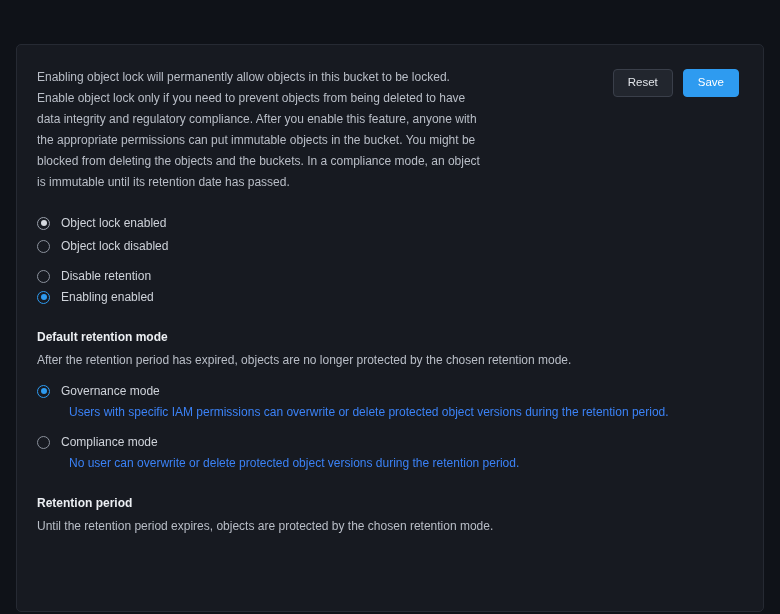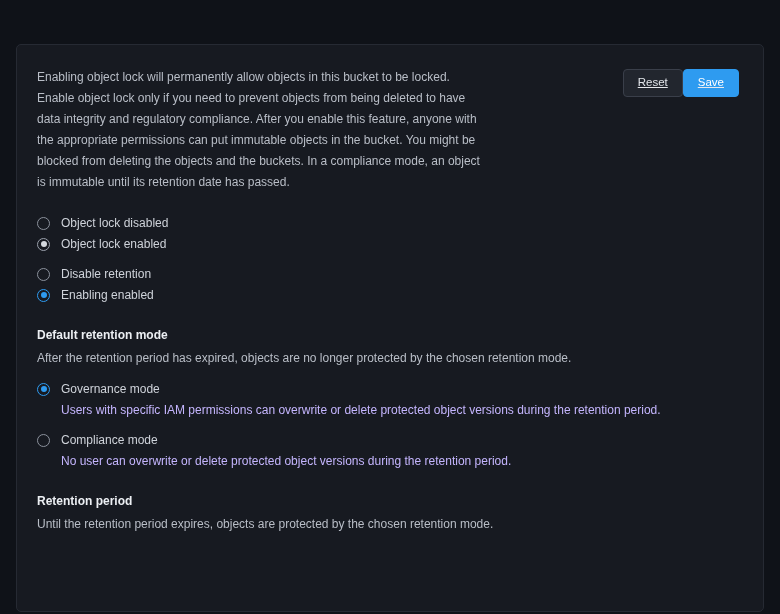--- a/index.html
+++ b/index.html
@@ -85,9 +85,8 @@
   .btn-group {
     margin-left: auto;
     display: flex;
-    gap: 0;
+    gap: 10px;
     padding-top: 2px;
-    text-decoration: underline;
   }
   .btn {
     font-family: "Liberation Sans", sans-serif;

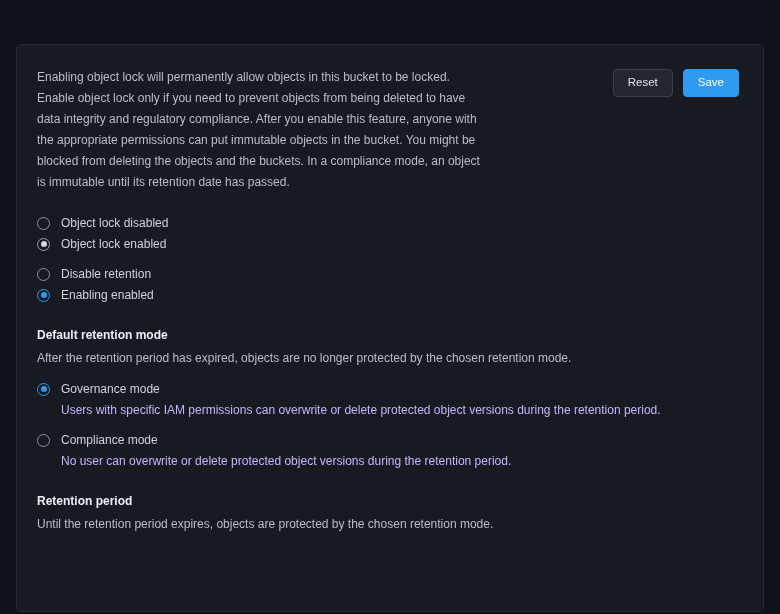--- a/index.html
+++ b/index.html
@@ -191,14 +191,14 @@
       </div>
 
       <div class="group-1">
-        <div class="radio-row">
-          <span class="radio"></span>
-          <span class="radio-label">Object lock disabled</span>
-        </div>
         <div class="radio-row tight">
           <span class="radio checked"></span>
           <span class="radio-label">Object lock enabled</span>
         </div>
+        <div class="radio-row">
+          <span class="radio"></span>
+          <span class="radio-label">Object lock disabled</span>
+        </div>
       </div>
 
 

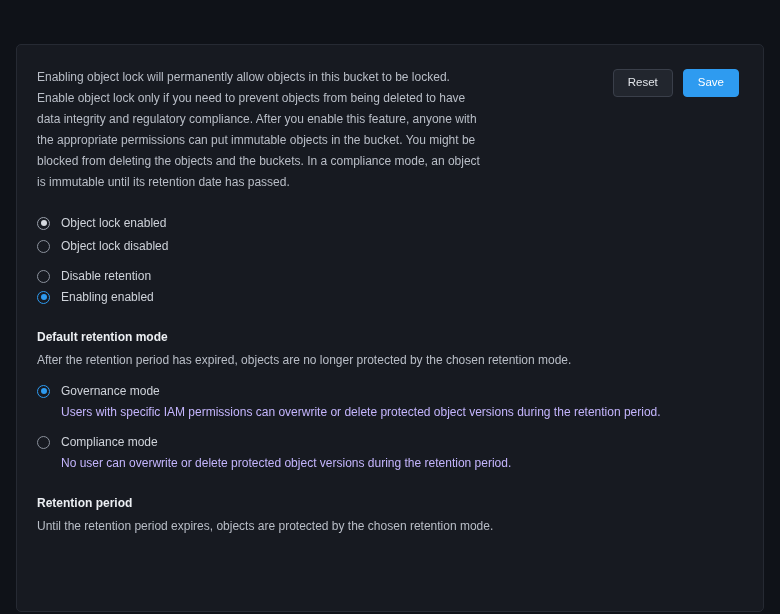--- a/index.html
+++ b/index.html
@@ -167,9 +167,9 @@
   }
   .mode-block { margin-top: 17px; }
   .mode-desc {
-    margin: 7px 0 0 24px;
-    font-size: 12px;
-    color: #c4b5fd;
+    margin: 7px 0 0 32px;
+    font-size: 12px;
+    color: #3b82f6;
   }
   .mode-block.second { margin-top: 16px; }
 </style>

